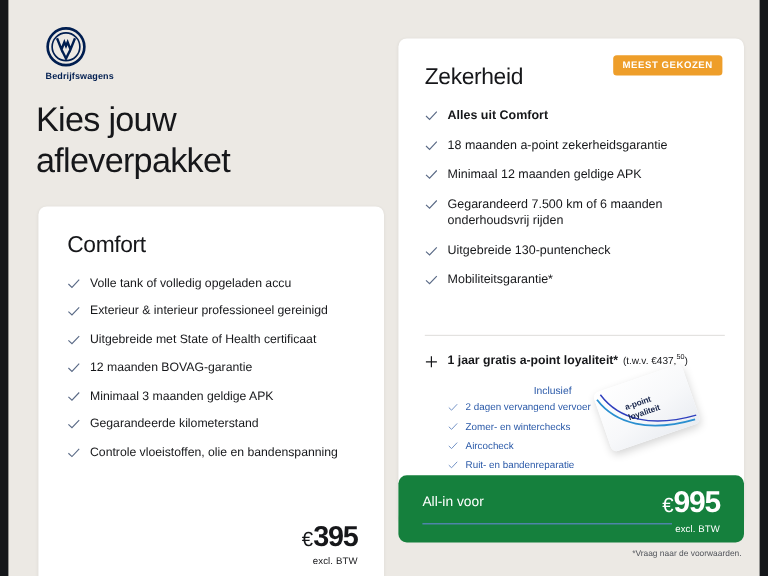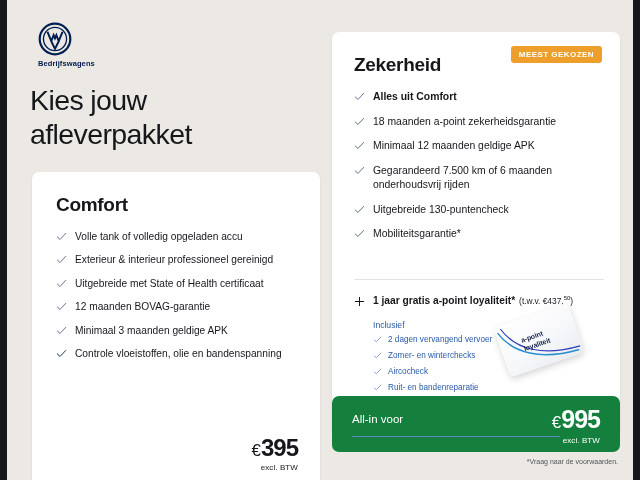--- a/index.html
+++ b/index.html
@@ -37,7 +37,7 @@
   #zekerheid-card{left:332px;top:32px;width:288px;height:404px;}
 
   .card-title{
-    font-size:19px;font-weight:700;color:#16171a;letter-spacing:-.3px;text-align:right;
+    font-size:19px;font-weight:400;color:#16171a;letter-spacing:-.3px;text-align:right;
   }
   #comfort-card .card-title{position:absolute;left:24px;top:22px;}
   #zekerheid-card .card-title{position:absolute;left:22px;top:22px;}

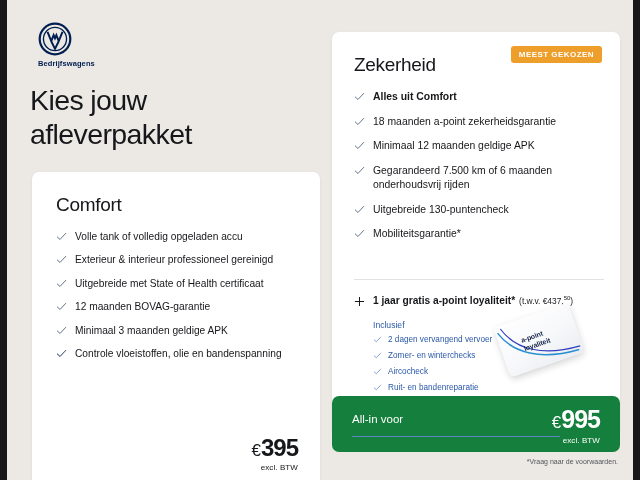--- a/index.html
+++ b/index.html
@@ -78,7 +78,7 @@
   .sup{font-size:6px;vertical-align:super;}
 
   #inclusief{position:absolute;left:41px;top:288px;width:175px;}
-  .inc-title{font-size:8.6px;color:#2a59a8;margin-bottom:5px;}
+  .inc-title{font-size:8.6px;color:#2a59a8;margin-bottom:5px;text-align:center;}
   ul.inc{list-style:none;margin:0;padding:0;}
   ul.inc li{
     position:relative;padding-left:15px;

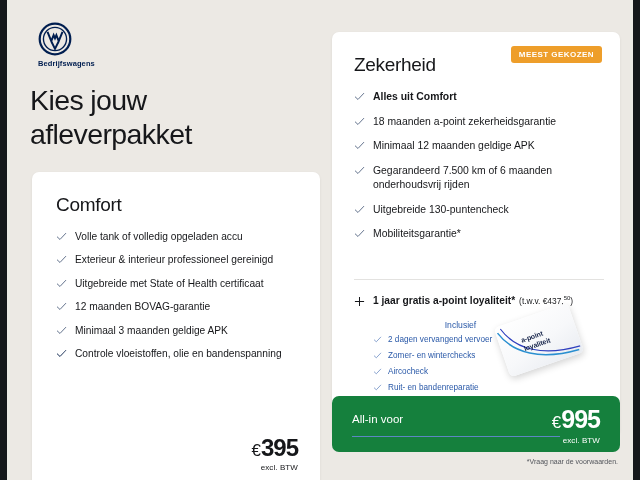--- a/index.html
+++ b/index.html
@@ -187,6 +187,7 @@
         <svg class="check" viewBox="0 0 12 10">
             <path d="M1 5.2 L4.3 8.3 L11 1.2" fill="none" stroke="#5a6a86" stroke-width="1.05"></path>
           </svg>
+        <span>Gegarandeerde kilometerstand</span>
       </li>
       <li>
         <svg class="check" viewBox="0 0 12 10">

